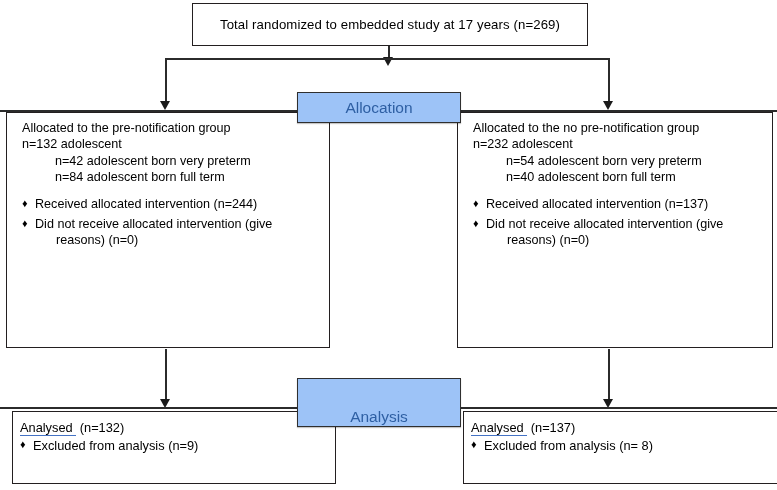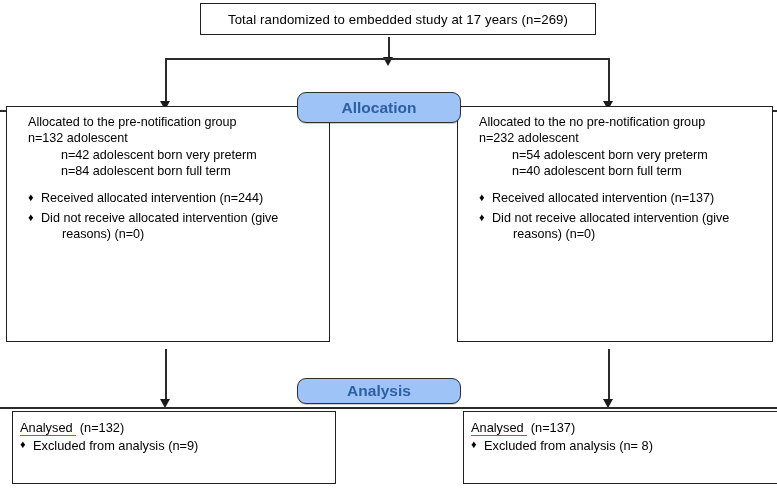--- a/index.html
+++ b/index.html
@@ -31,10 +31,10 @@
   }
 
   .top-box {
-    left: 200px;
+    left: 192px;
     top: 3px;
     width: 396px;
-    height: 32px;
+    height: 43px;
     display: flex;
     align-items: center;
     justify-content: center;

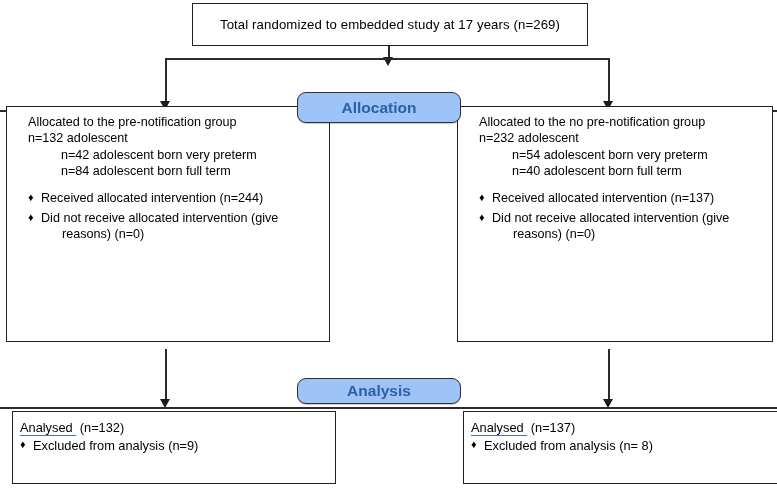--- a/index.html
+++ b/index.html
@@ -97,12 +97,12 @@
     box-sizing: border-box;
     background: #9dc3f7;
     border: 1.5px solid #2f2f2f;
-    border-radius: 9px;
+    border-radius: 0;
     display: flex;
     align-items: center;
     justify-content: center;
     color: #2e5fa3;
-    font-weight: bold;
+    font-weight: normal;
     font-size: 15.5px;
     z-index: 5;
     box-shadow: 0 1px 1px rgba(0,0,0,.22);

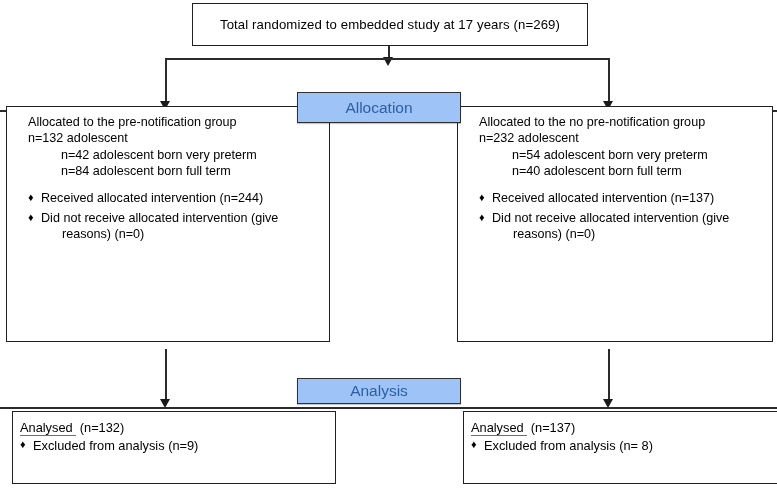--- a/index.html
+++ b/index.html
@@ -43,9 +43,9 @@
   }
 
   .alloc-box {
-    top: 106px;
+    top: 112px;
     height: 236px;
-    padding: 7px 6px 0 21px;
+    padding: 7px 6px 0 15px;
     font-size: 12.6px;
     line-height: 1.30;
   }

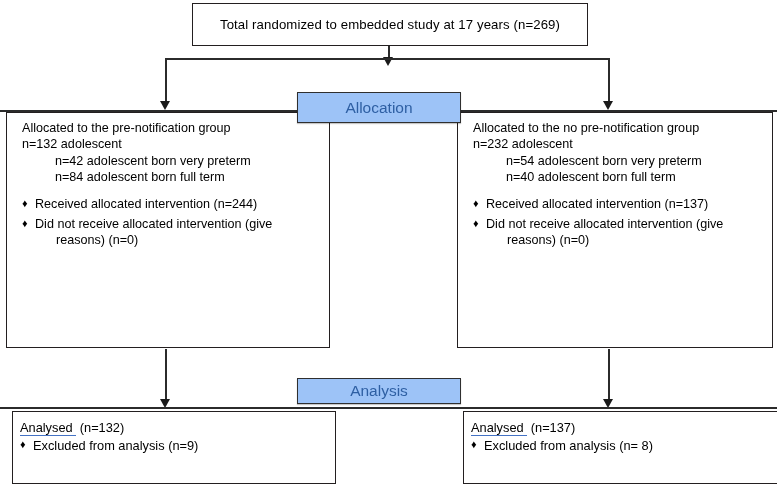--- a/index.html
+++ b/index.html
@@ -108,7 +108,7 @@
     box-shadow: 0 1px 1px rgba(0,0,0,.22);
   }
   .stage-allocation { left: 297px; top: 92px;  width: 164px; height: 31px; }
-  .stage-analysis   { left: 297px; top: 378px; width: 164px; height: 26px; }
+  .stage-analysis   { left: 297px; top: 378px; width: 164px; height: 49px; align-items: flex-end; }
 
   
   .rule {

